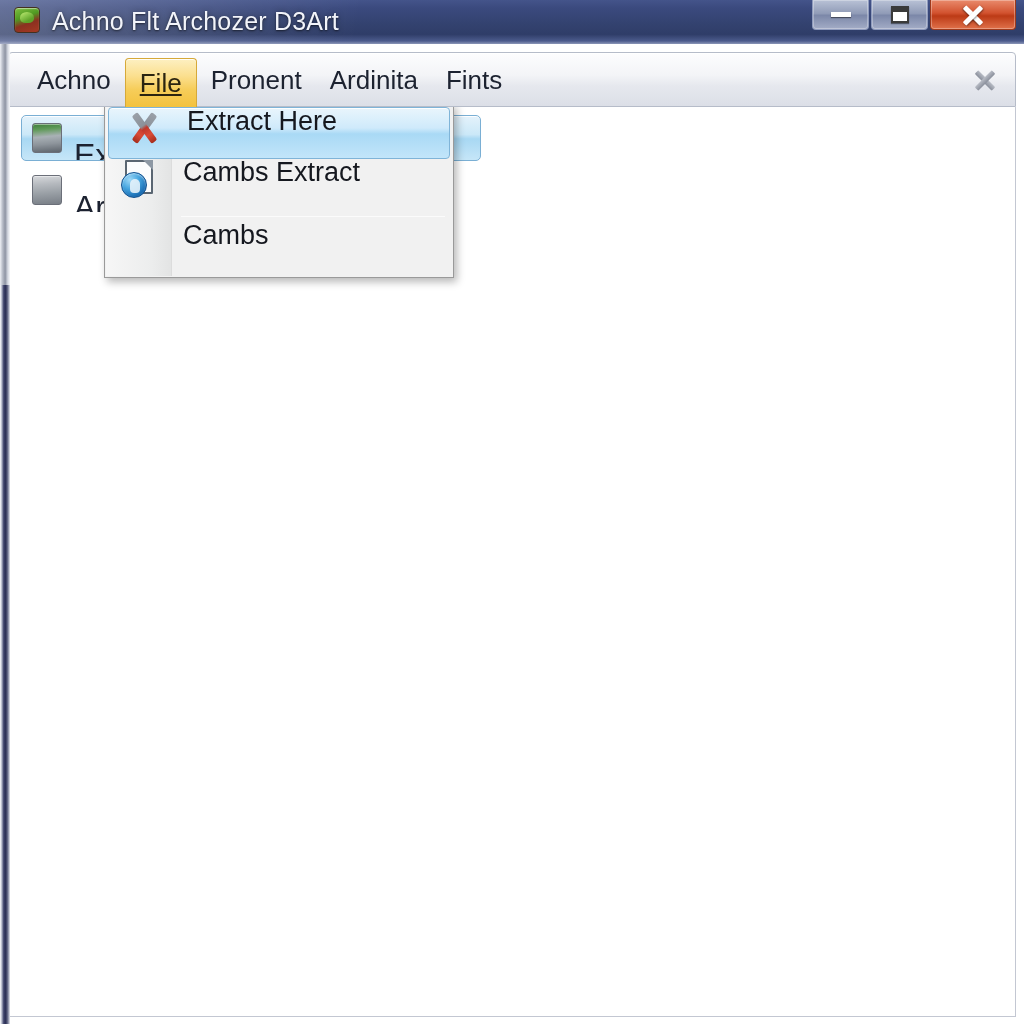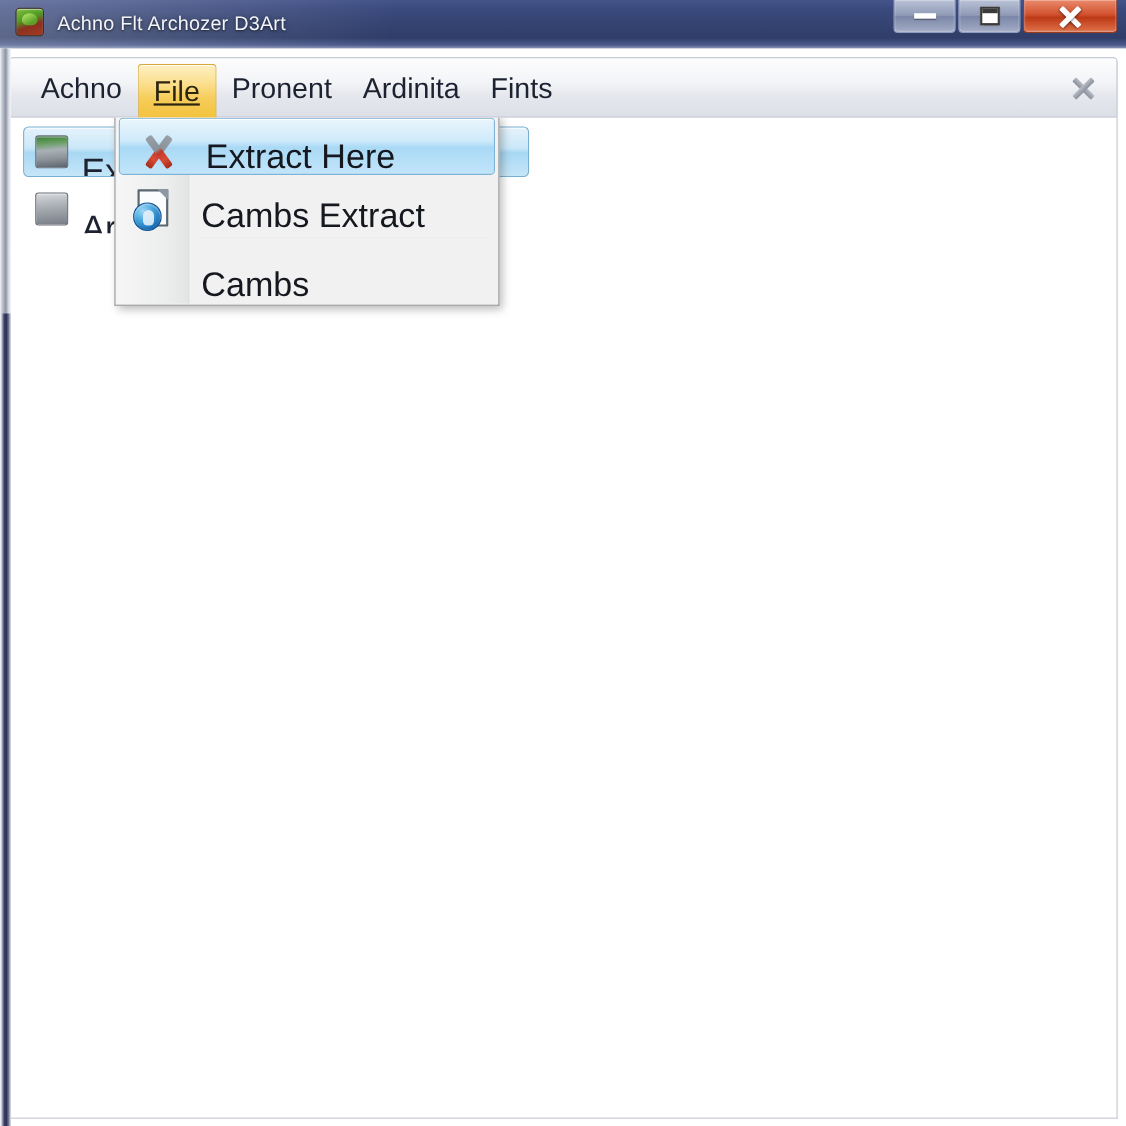--- a/index.html
+++ b/index.html
@@ -72,7 +72,7 @@
     left: 52px; top: 4px;
     height: 34px;
     line-height: 34px;
-    font-size: 18px;
+    font-size: 25px;
     color: #f2f4fa;
     letter-spacing: .2px;
     white-space: nowrap;

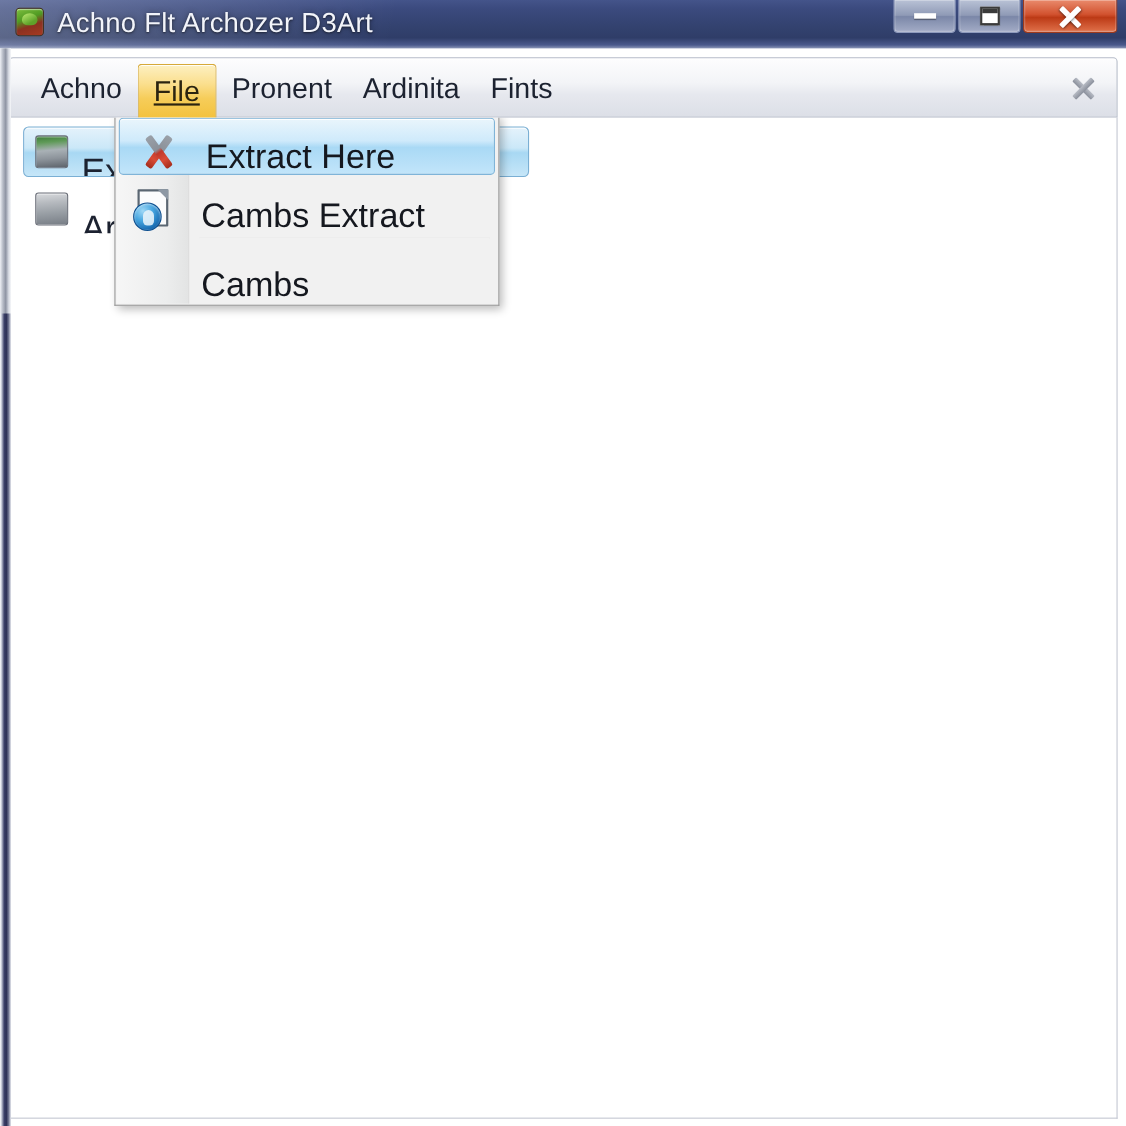--- a/index.html
+++ b/index.html
@@ -293,10 +293,10 @@
     position: relative;
     z-index: 2;
     display: flex;
-    align-items: flex-end;
+    align-items: flex-start;
     height: 52px;
     padding-left: 14px;
-    font-size: 31px;
+    font-size: 27px;
     color: #15181f;
     white-space: nowrap;
     cursor: default;

